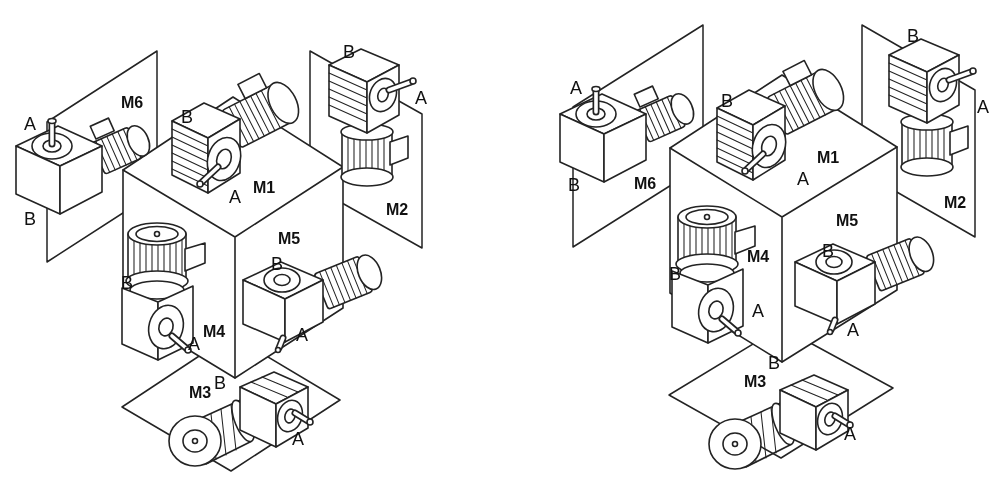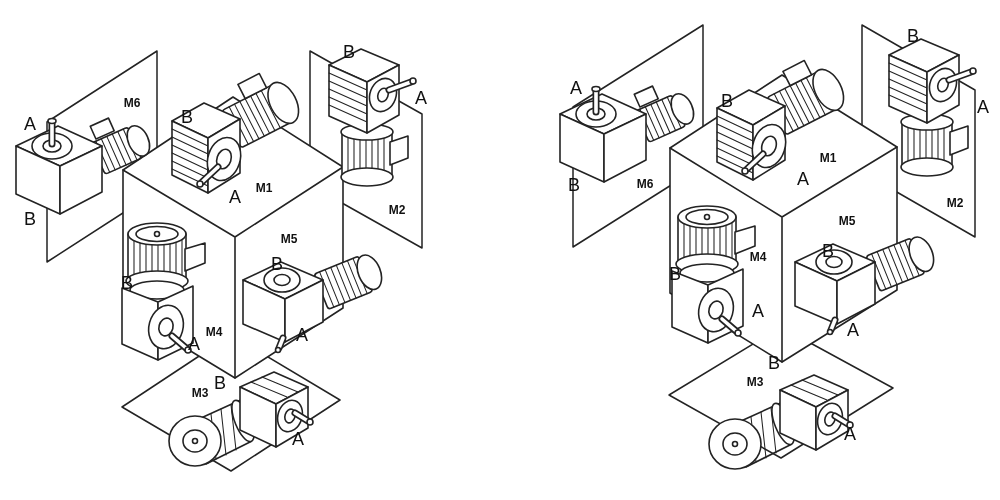--- a/index.html
+++ b/index.html
@@ -17,7 +17,7 @@
   .shi{fill:none;stroke:#fff;stroke-width:3.6}
   
   .lbl{position:absolute;transform:translate(-50%,-50%);color:#111;white-space:nowrap;line-height:1}
-  .lbl.m{font-weight:bold;font-size:12px}
+  .lbl.m{font-weight:bold;font-size:16px}
   .lbl.s{font-weight:normal;font-size:18px}
 </style>
 </head>

